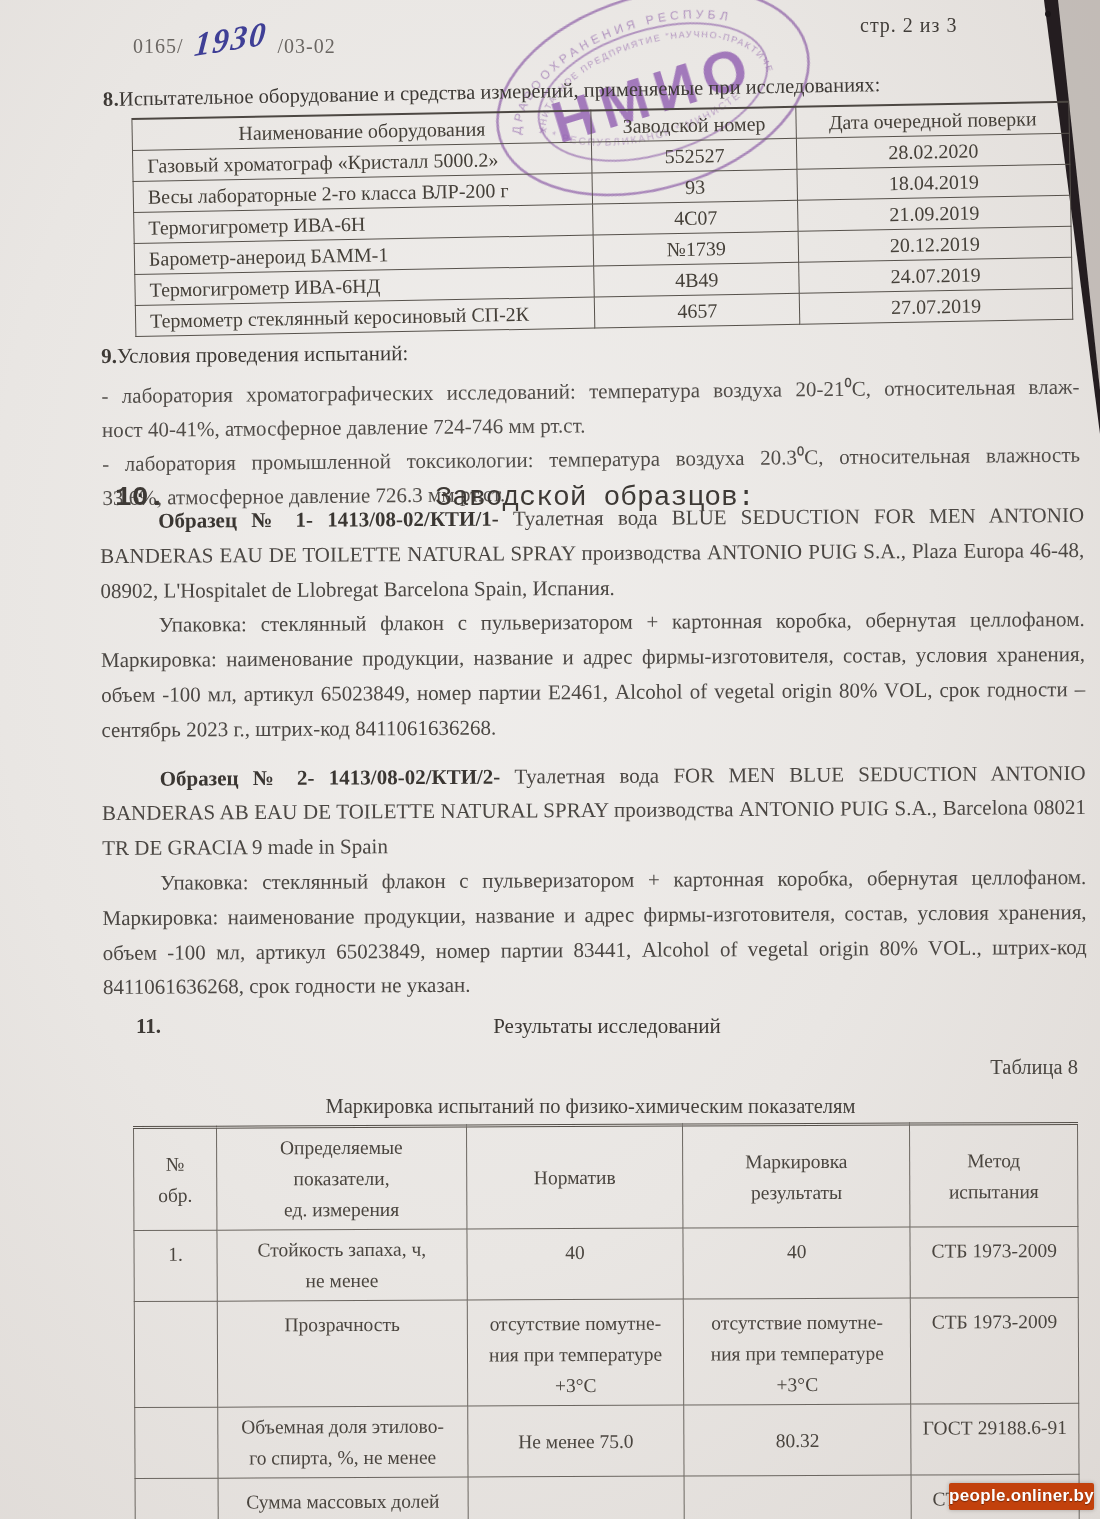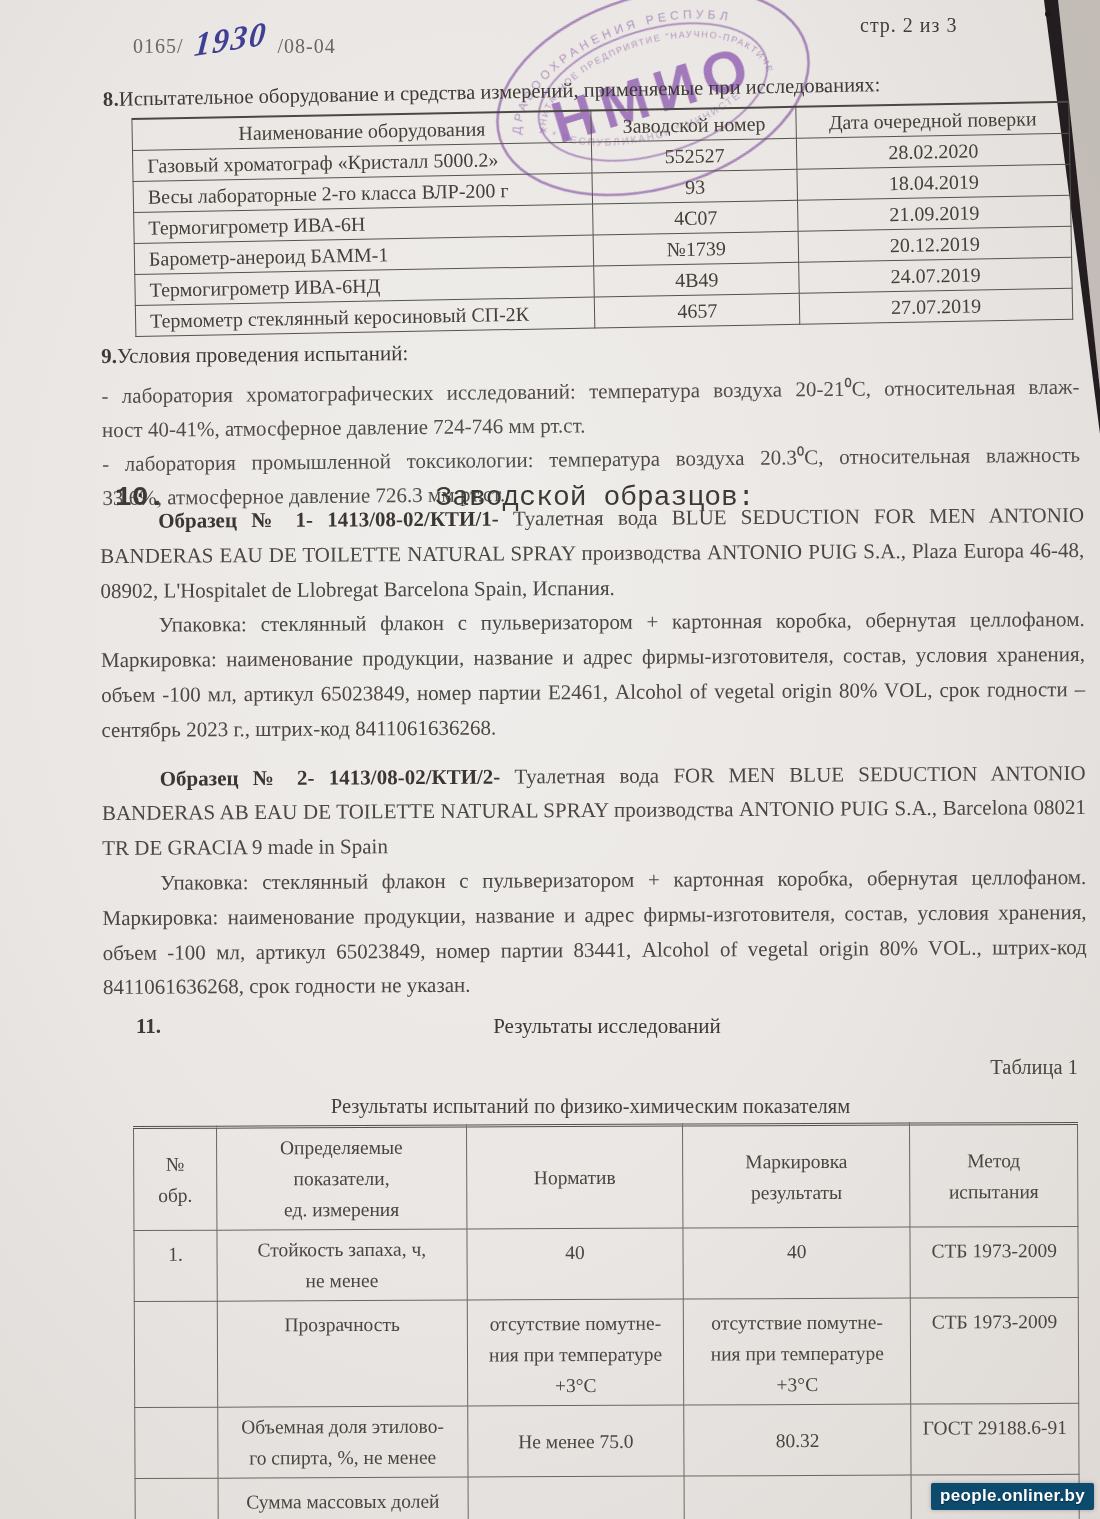--- a/index.html
+++ b/index.html
@@ -78,7 +78,7 @@
 </svg>
 
 <div class="abs docnum">
-  <span>0165/</span><span class="handwr">1930</span><span>/08-04</span>
+  <span>0165/</span><span class="handwr">1930</span><span>/03-02</span>
 </div>
 
 <div class="abs pageno">стр. 2 из 3</div>

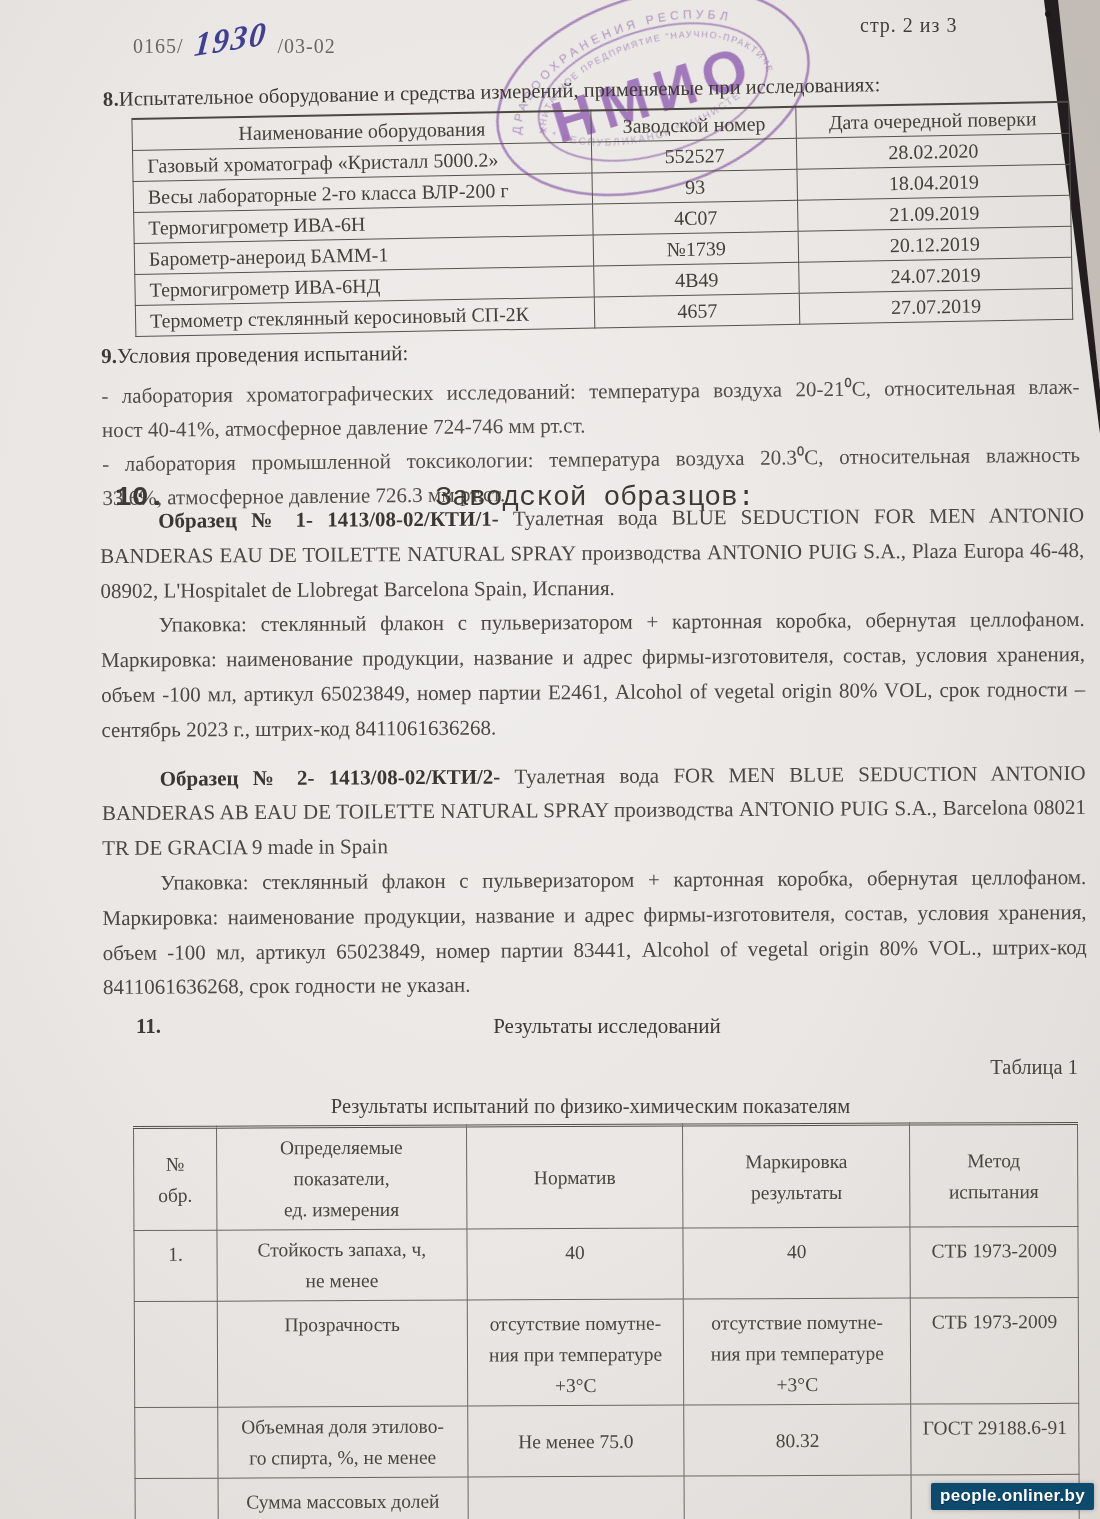--- a/index.html
+++ b/index.html
@@ -190,7 +190,7 @@
     <b>11.</b>
     <span class="ctr">Результаты исследований</span>
   </div>
-  <div class="tbl-label">Таблица 1</div>
+  <div class="tbl-label">Таблица 8</div>
   <div class="tbl-title">Результаты испытаний по физико-химическим показателям</div>
 
   <div class="reswrap">

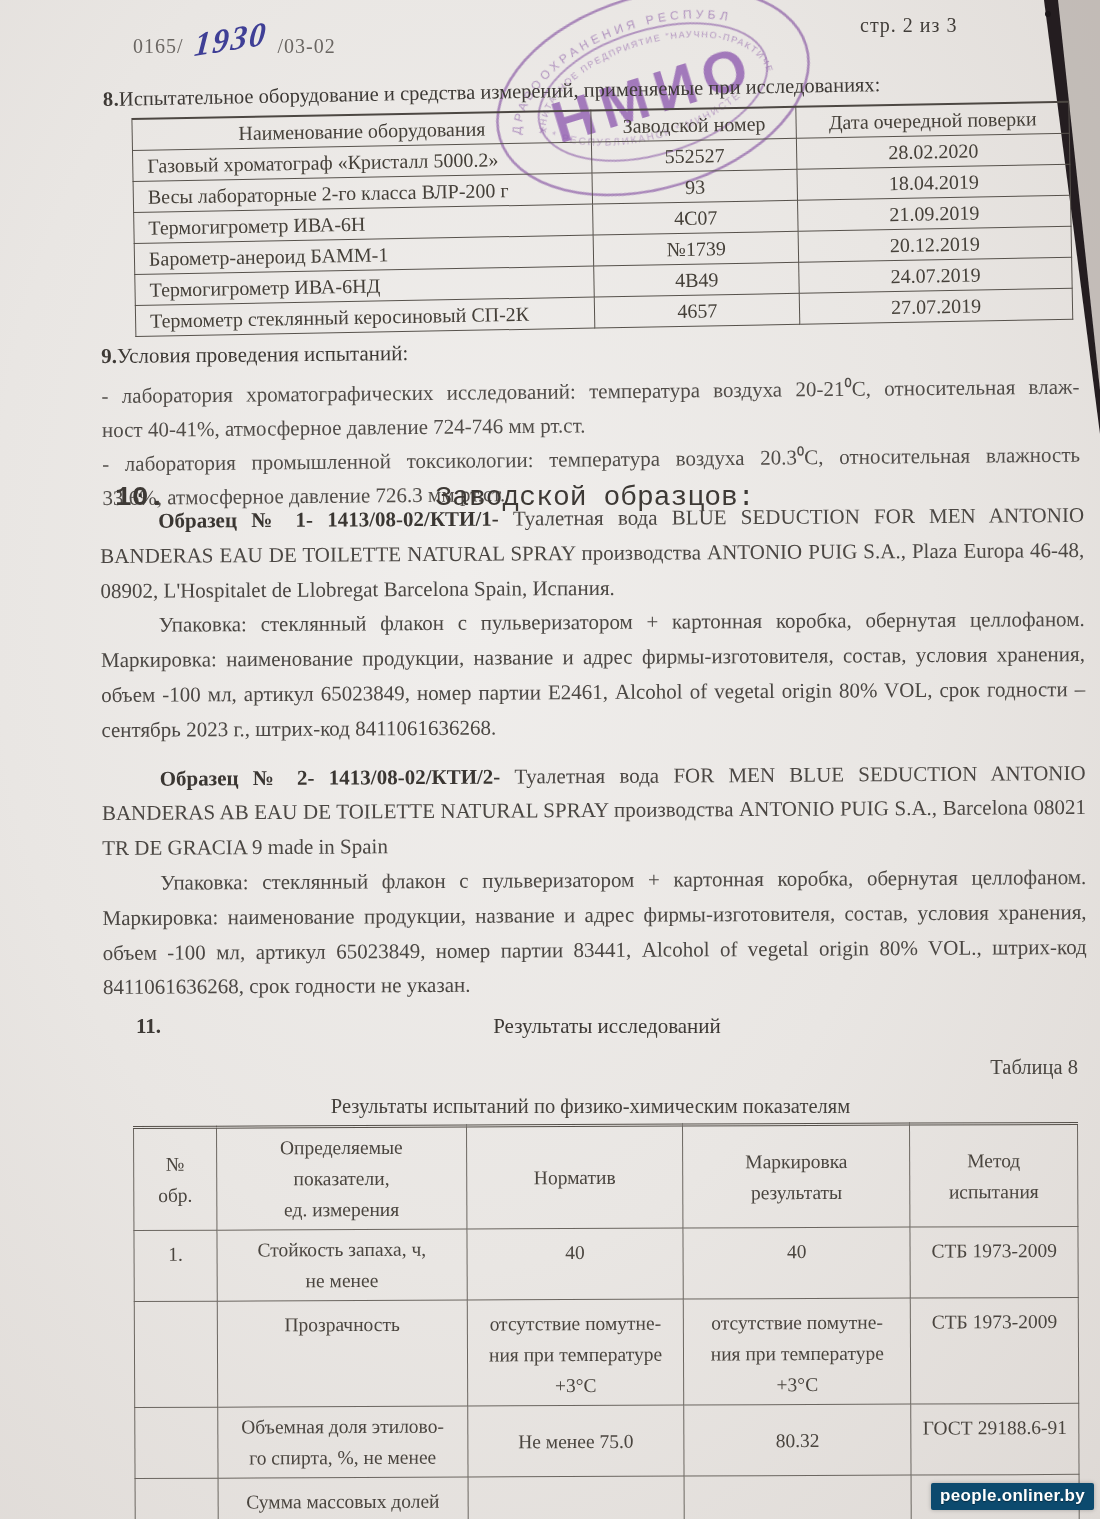--- a/index.html
+++ b/index.html
@@ -191,7 +191,7 @@
     <span class="ctr">Результаты исследований</span>
   </div>
   <div class="tbl-label">Таблица 8</div>
-  <div class="tbl-title">Результаты испытаний по физико-химическим показателям</div>
+  <div class="tbl-title">Маркировка испытаний по физико-химическим показателям</div>
 
   <div class="reswrap">
     <table class="restable">

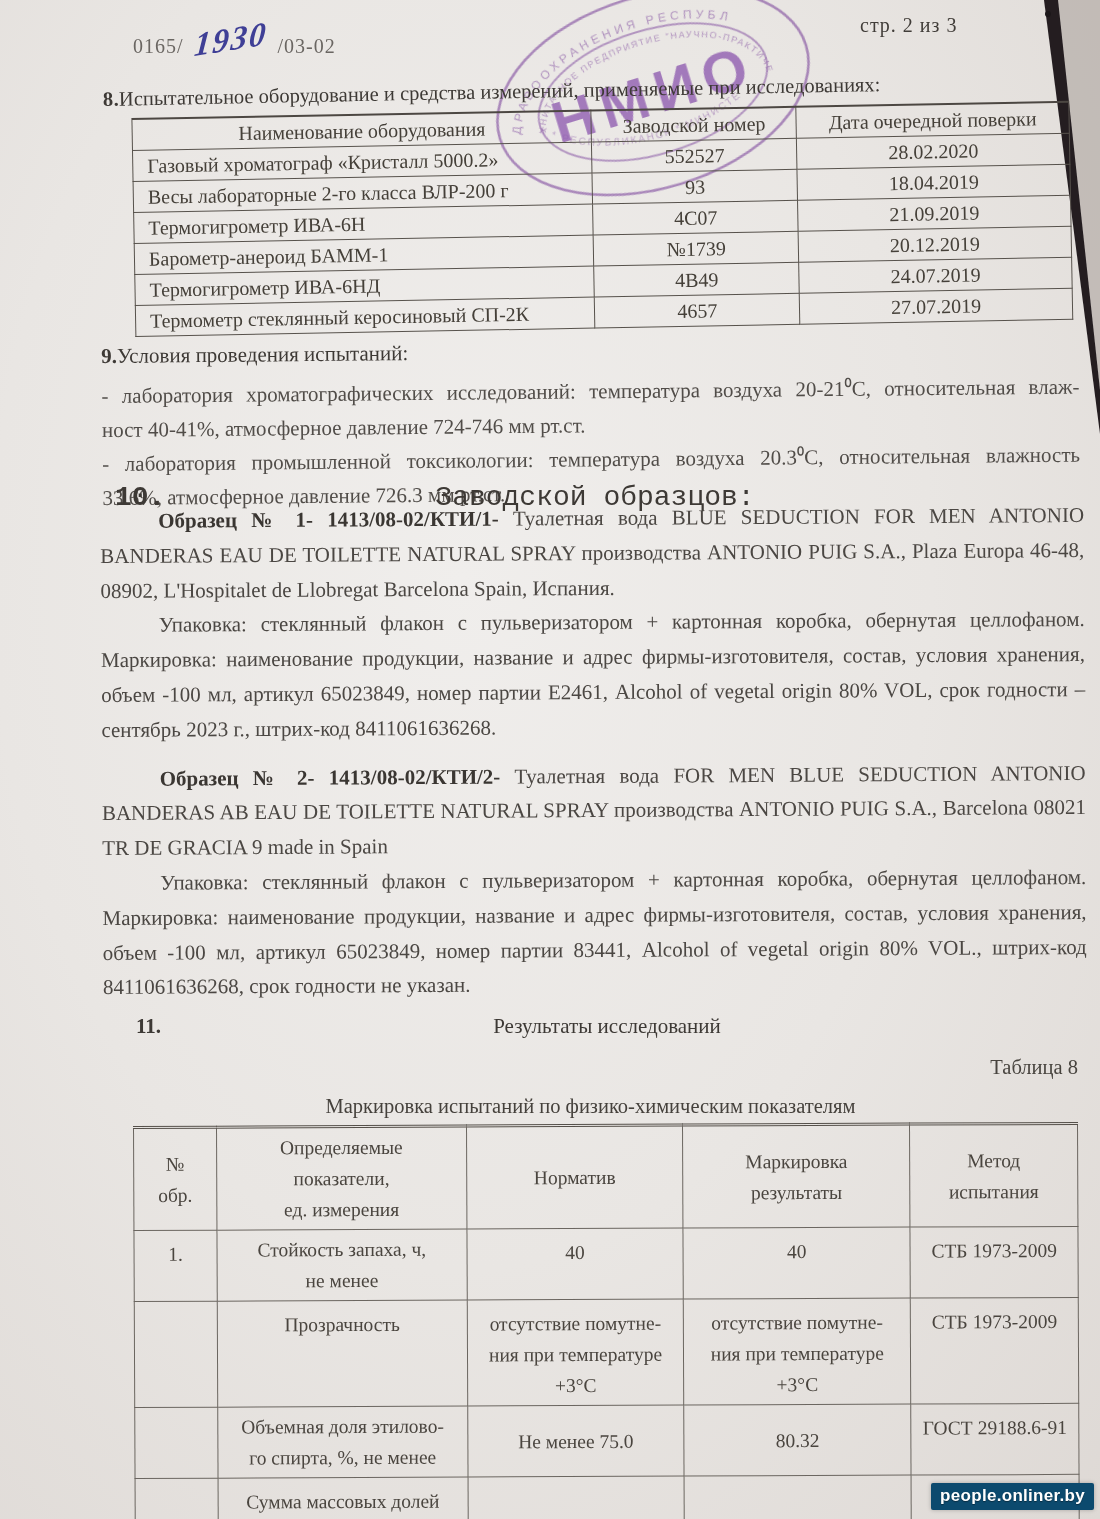--- a/index.html
+++ b/index.html
@@ -62,9 +62,9 @@
   .h60{height:52px;} .h92{height:84px;} .h66{height:58px;} .h104{height:96px;}
   
   .wm{
-    right:6px;bottom:9px;background:#0c4a6e;color:#fff;
+    right:6px;bottom:9px;background:#c2410c;color:#fff;
     font-family:"Liberation Sans", sans-serif;font-weight:bold;font-size:17px;
-    padding:3px 9px 4px;border-radius:2px;letter-spacing:.3px;
+    padding:3px 0 4px;border-radius:2px;letter-spacing:.3px;
     box-shadow:0 0 4px rgba(0,0,0,.25);text-shadow:0 1px 1px rgba(0,0,0,.4);
   }
 </style>

